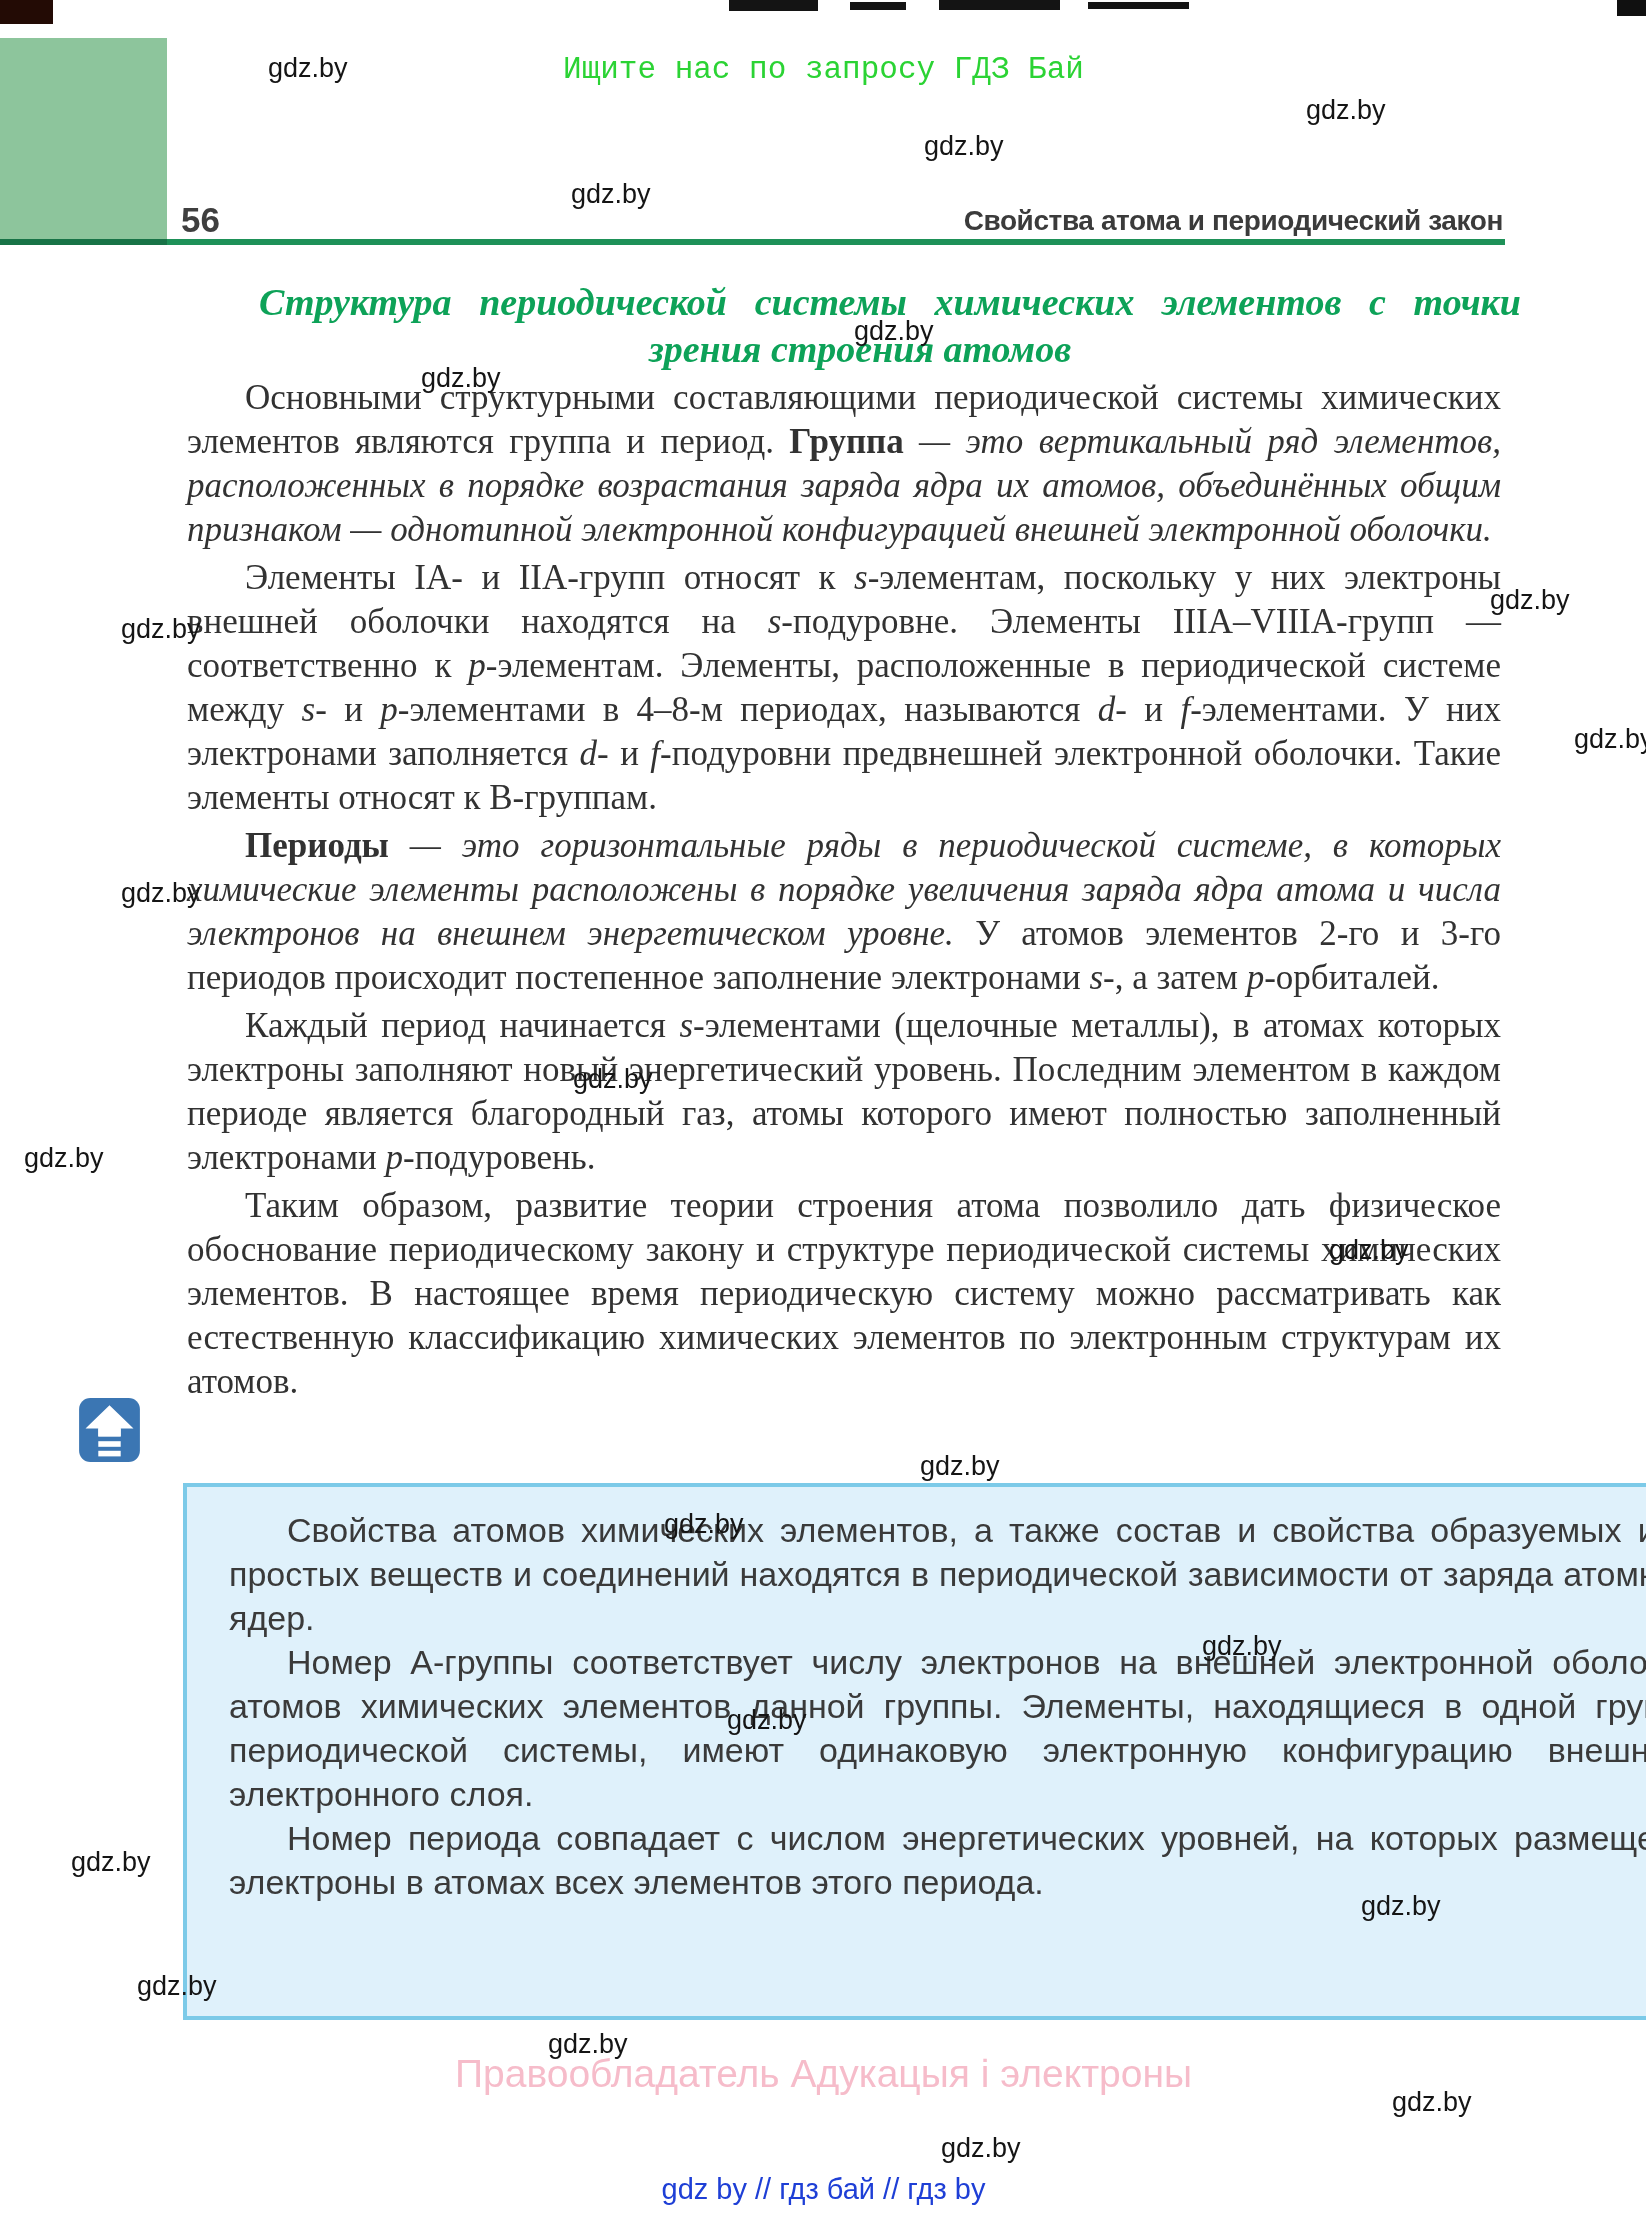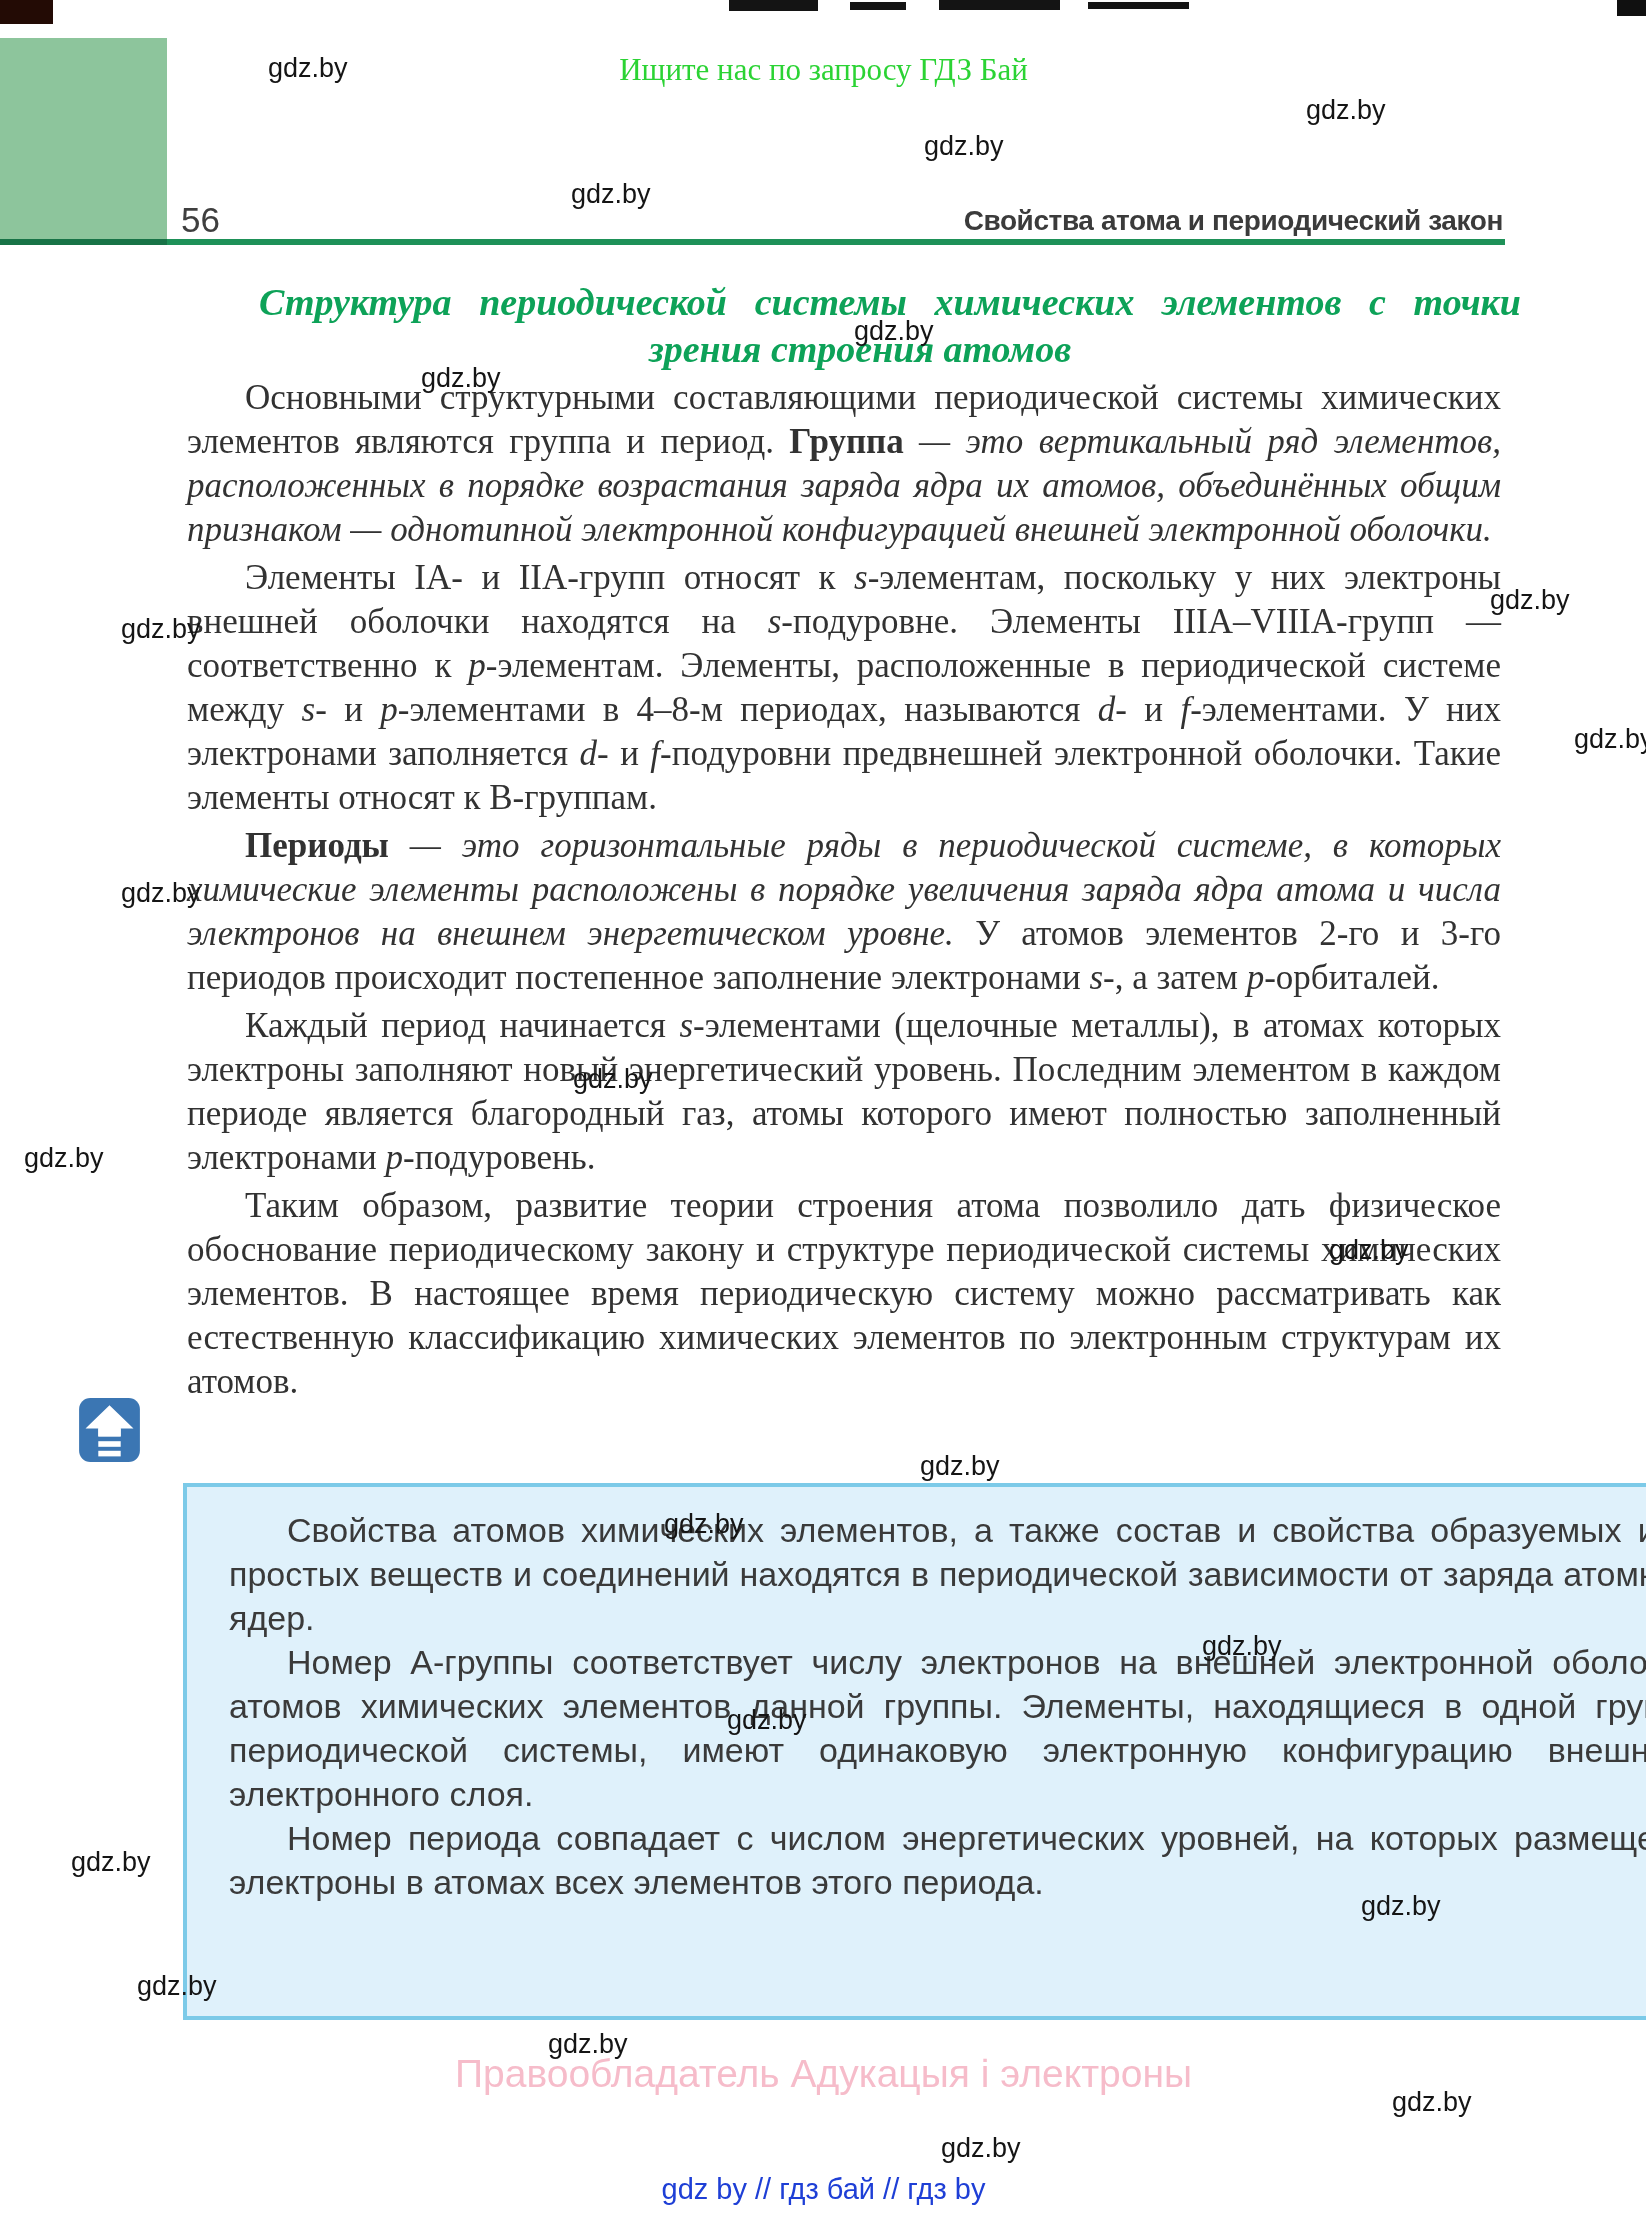--- a/index.html
+++ b/index.html
@@ -30,7 +30,7 @@
   .banner{
     position:absolute;left:0;top:52px;width:100%;
     text-align:center;
-    font-family:Liberation Serif, serif;
+    font-family:Liberation Mono, monospace;
     font-size:31px;color:var(--banner-green);
   }
   

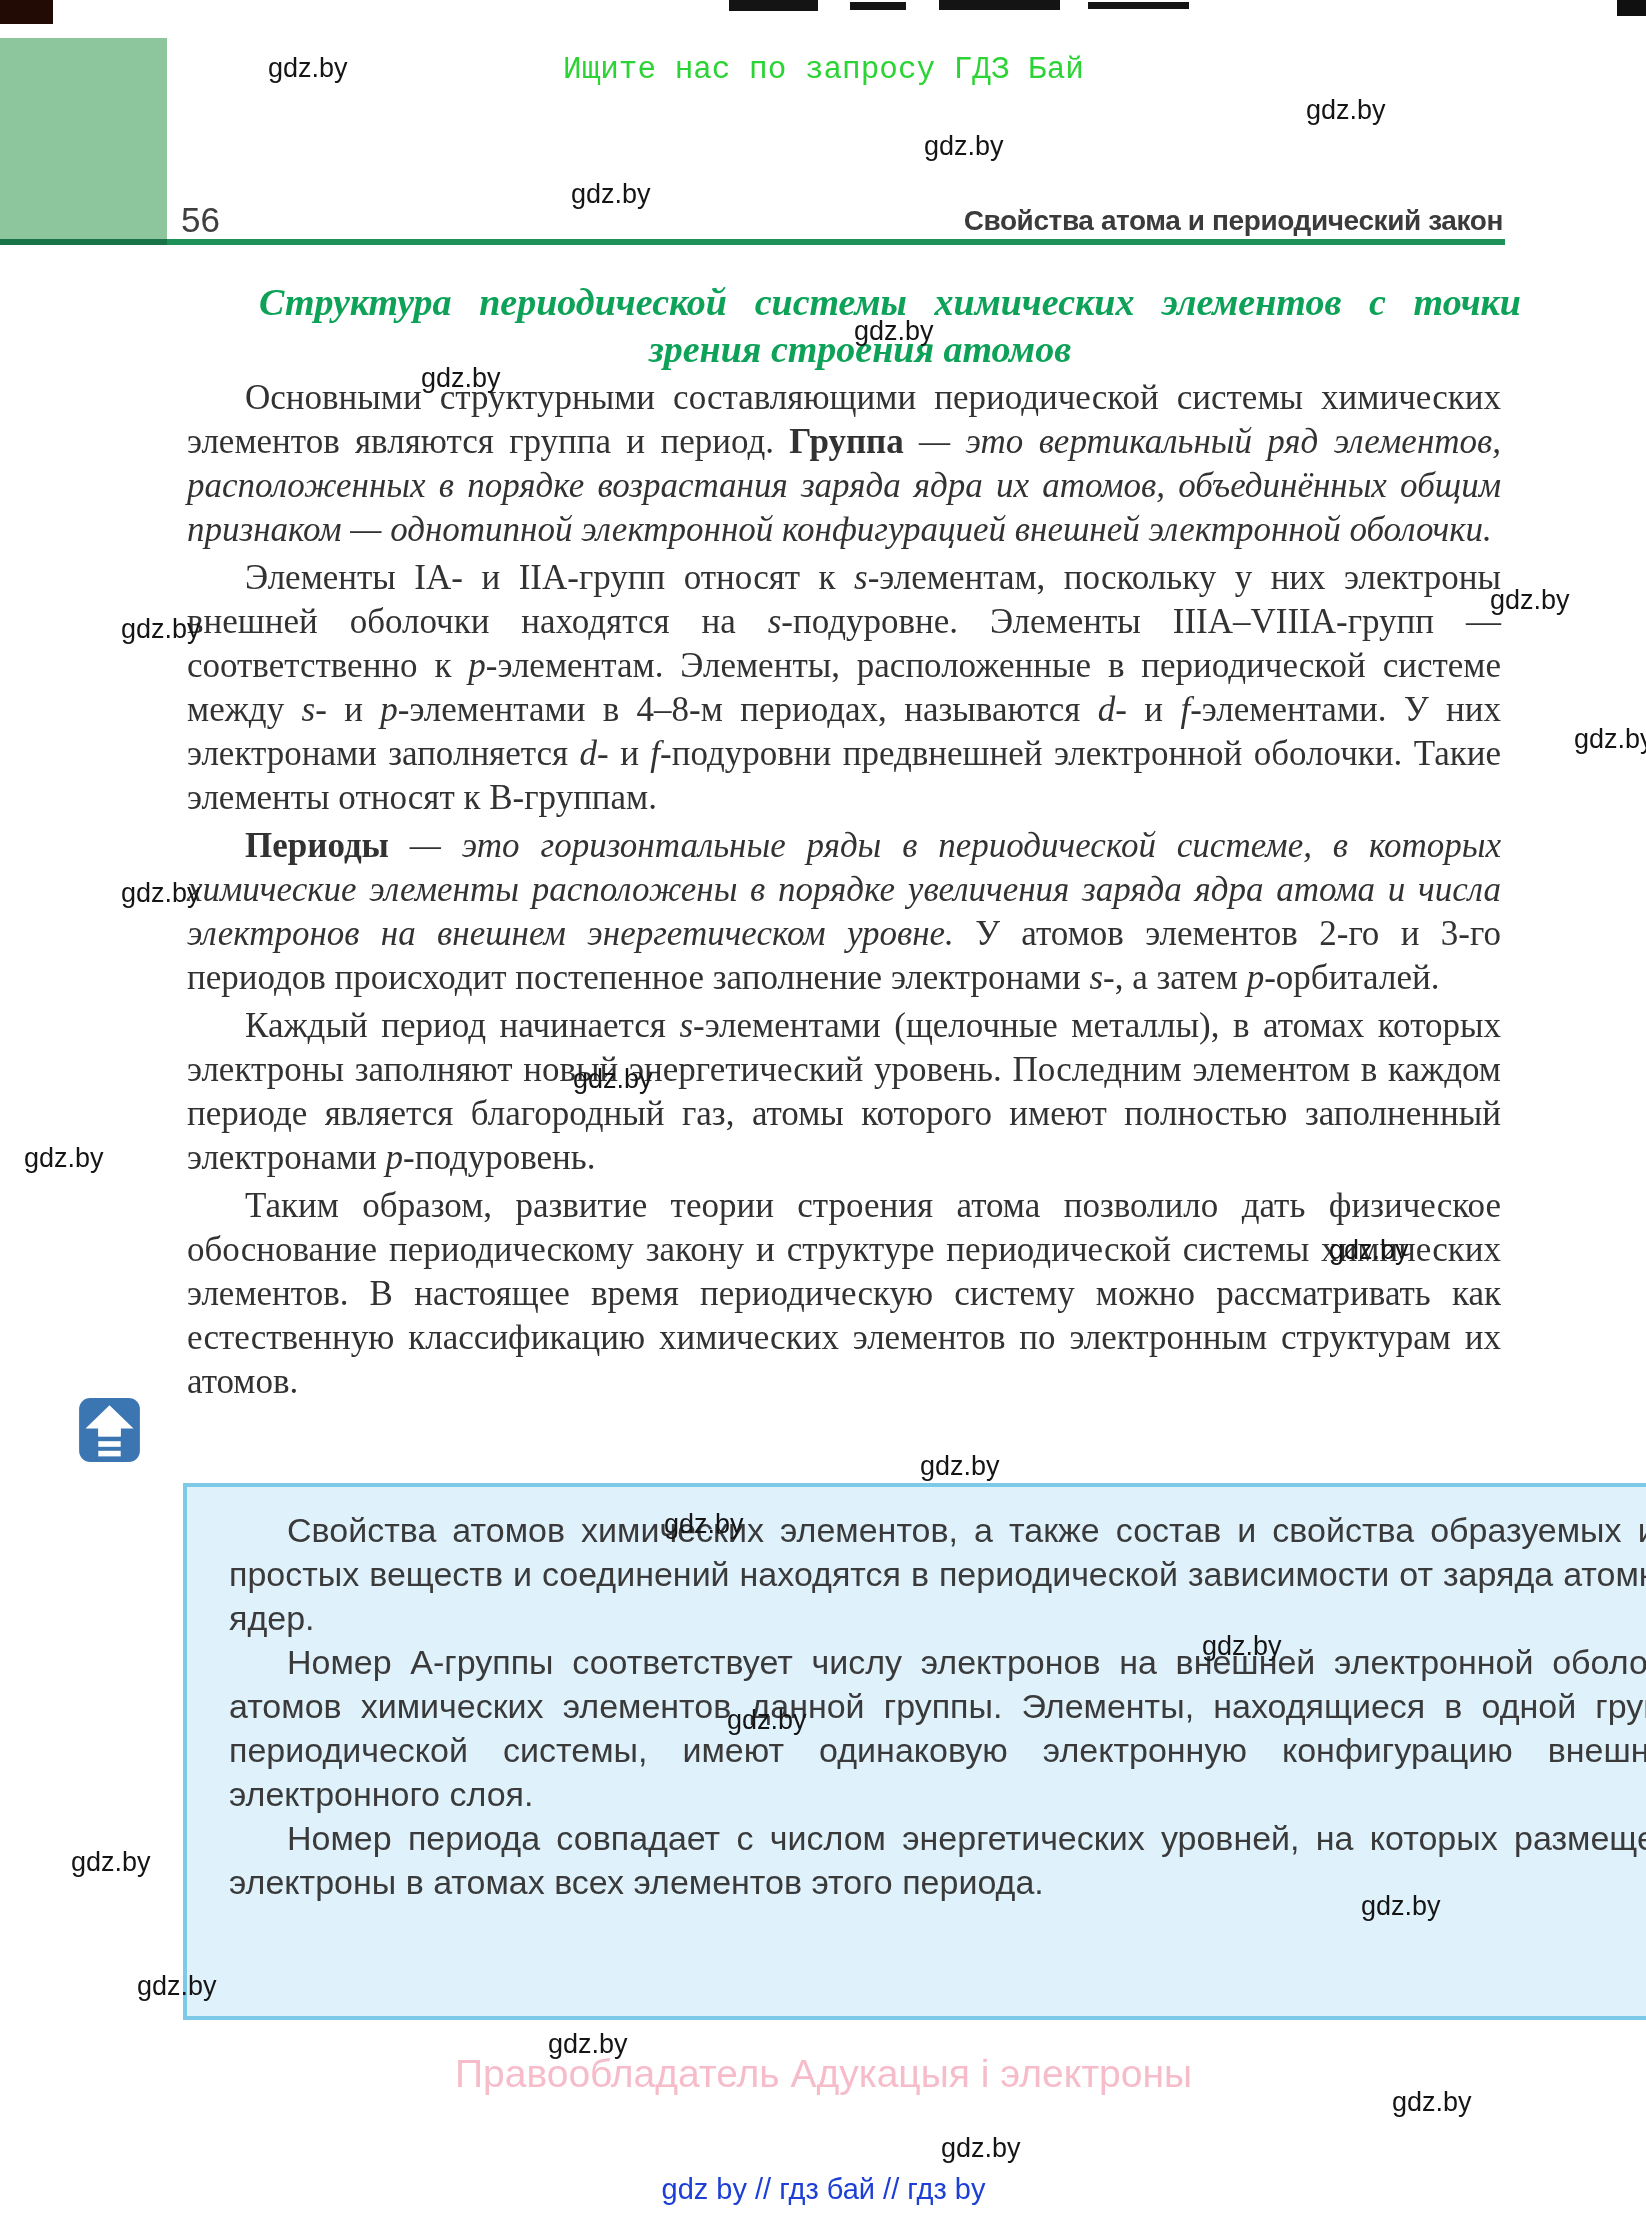--- a/index.html
+++ b/index.html
@@ -39,7 +39,7 @@
   .page-number{
     position:absolute;left:181px;top:200px;
     font-family:"Liberation Sans","DejaVu Sans",sans-serif;
-    font-weight:normal;font-size:35px;color:#3f3f3f;
+    font-weight:bold;font-size:35px;color:#3f3f3f;
   }
   .running-title{
     position:absolute;left:725px;top:205px;width:778px;

